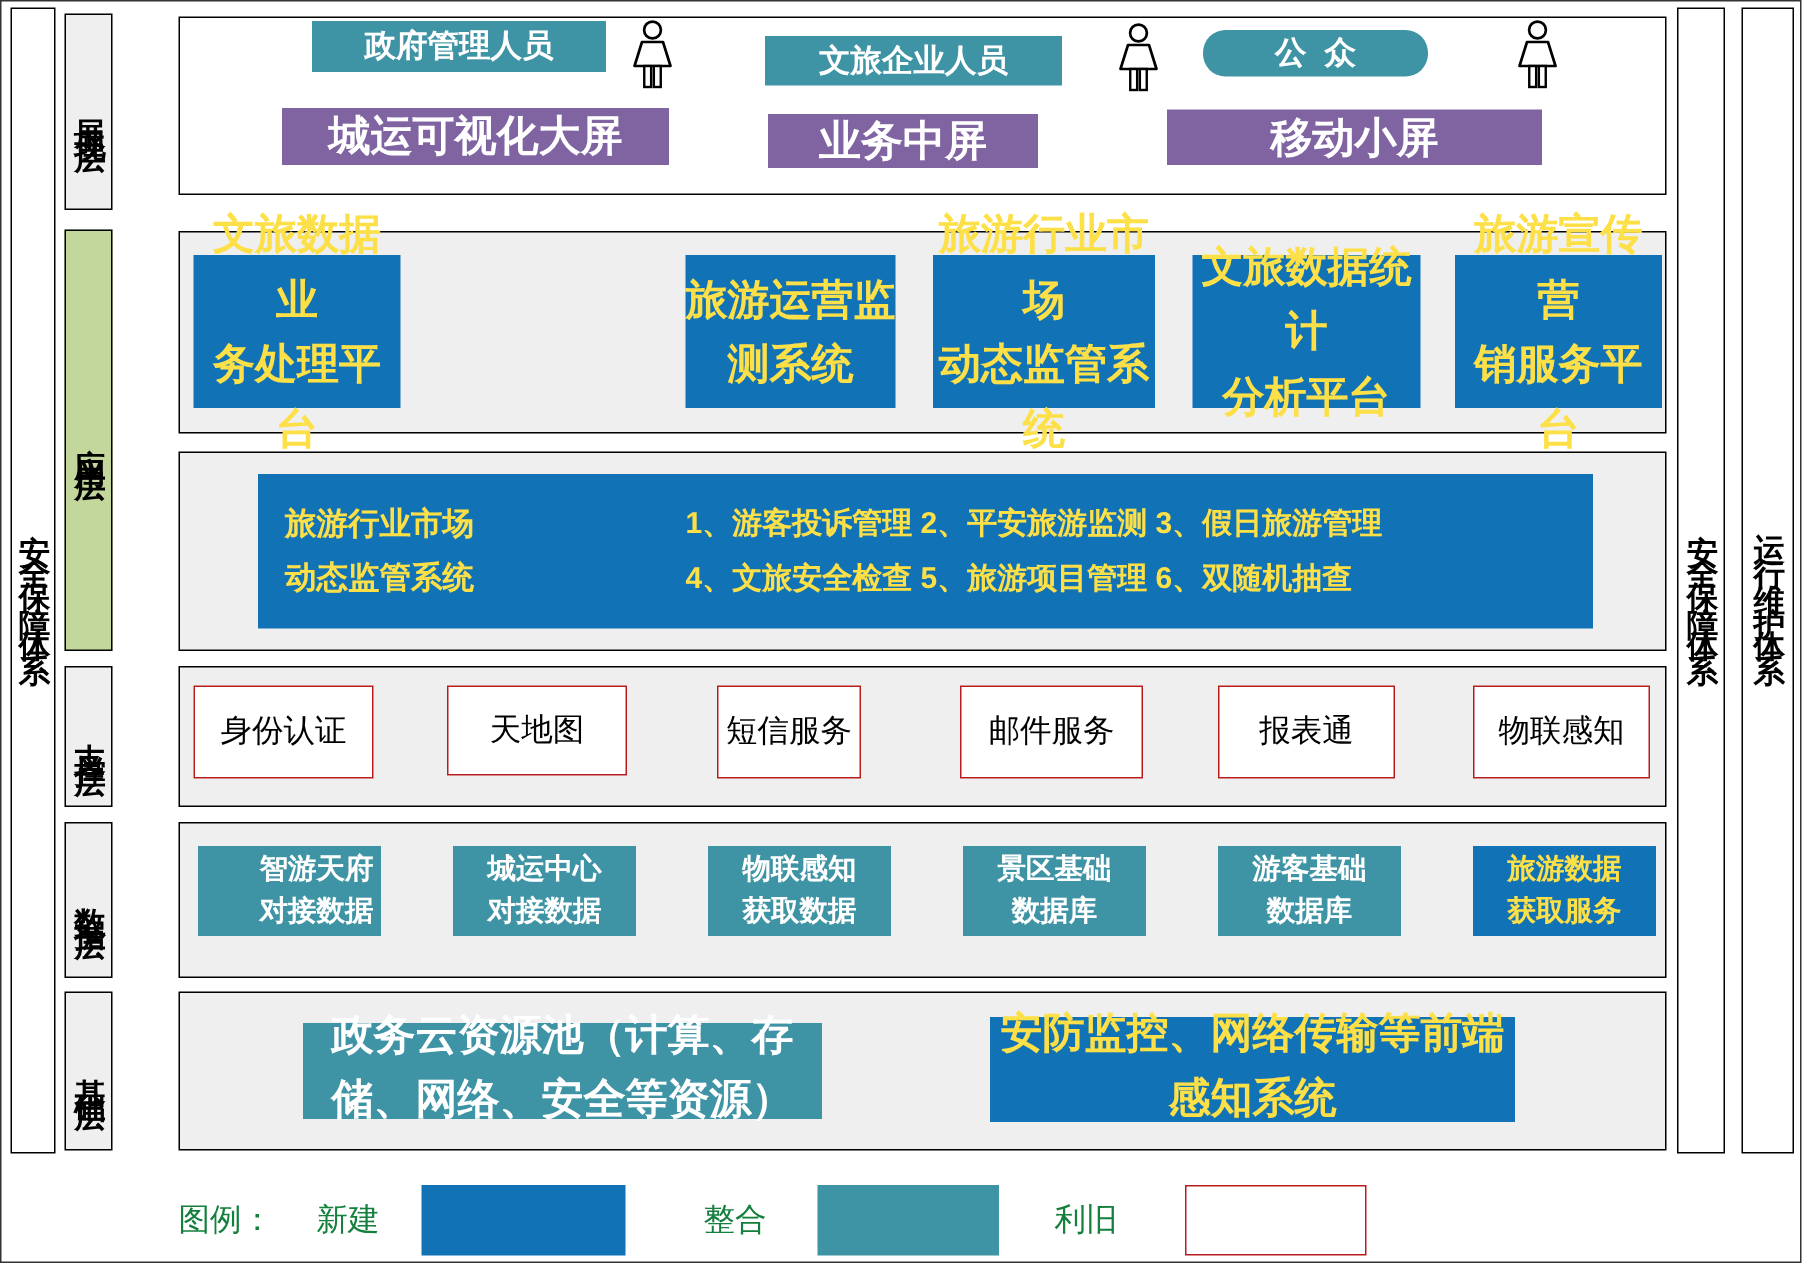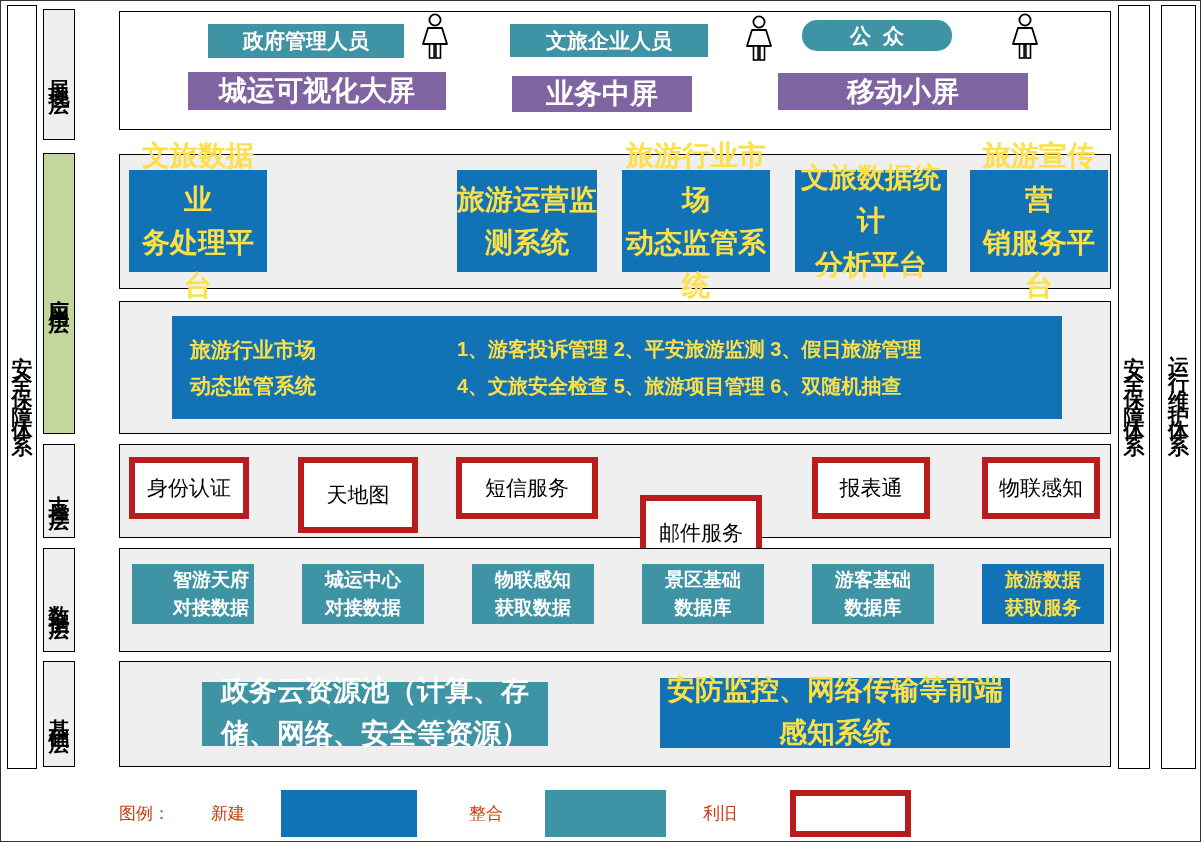--- a/index.html
+++ b/index.html
@@ -93,7 +93,7 @@
 
   <div class="abs row-white" style="left:118px;top:10px;width:992px;height:119px;">
 
-    <div class="abs box integrate fs21" style="left:88px;top:12px;width:196px;height:34px;">政府管理人员</div>
+    <div class="abs box integrate fs21" style="left:88px;top:2px;width:196px;height:34px;">政府管理人员</div>
     <span class="abs" style="left:298px;top:1px;">
       <svg width="34" height="47" viewBox="0 0 34 47">
         <circle cx="17" cy="7" r="5.6" fill="#fff" stroke="#000" stroke-width="1.8"></circle>

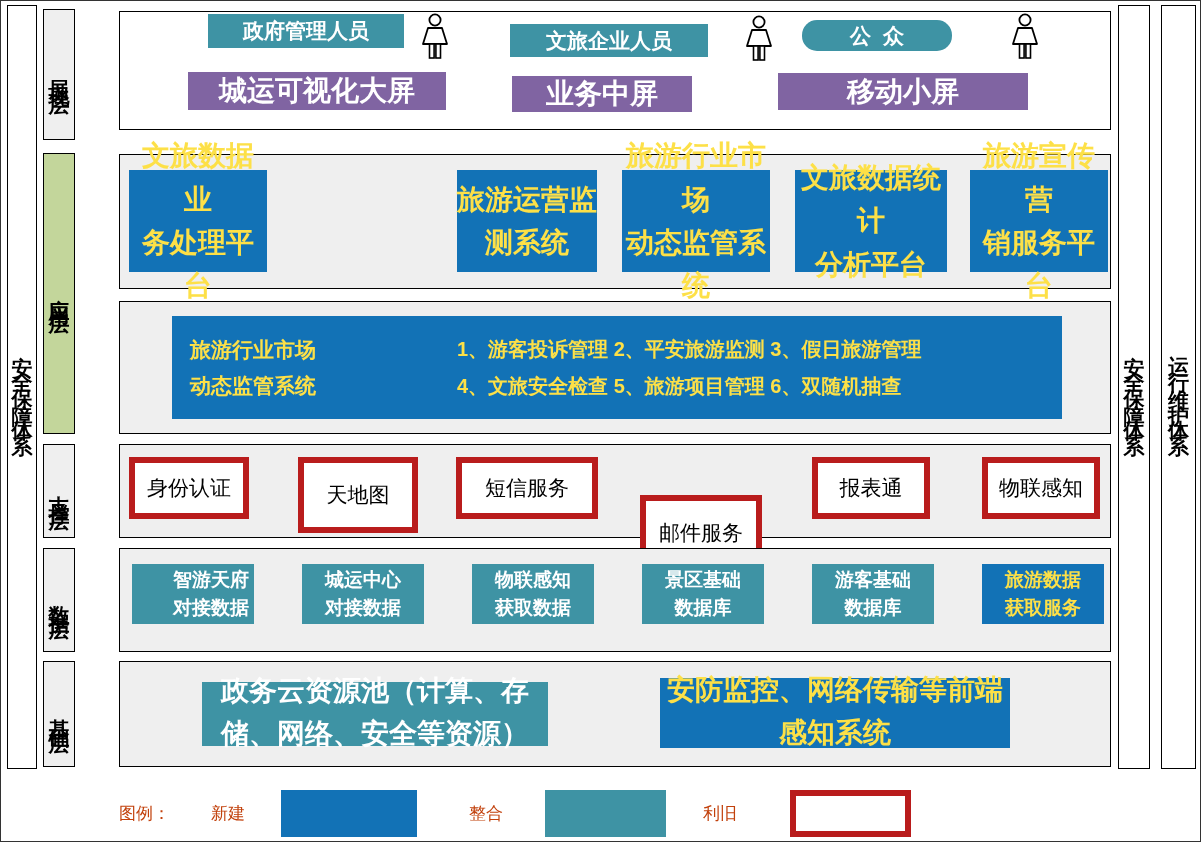--- a/index.html
+++ b/index.html
@@ -26,7 +26,7 @@
   .new       { background: var(--new, #1272B6); color: #fde047; font-weight: 700; }
   .integrate { background: var(--integrate, #3E93A4); color: #fff; font-weight: 700; }
   .screen    { background: var(--screen, #8064A2); color: #fff; font-weight: 700; }
-  .plain     { background: #fff; border: 6px solid #b91c1c; color: #000; font-weight: 400; }
+  .plain     { background: #fff; border: 1px solid #b91c1c; color: #000; font-weight: 400; }
   .row       { background: var(--row-bg, #EFEFEF); border: 1px solid #000; }
   .row-white { background: #fff; border: 1px solid #000; }
   .vbar {

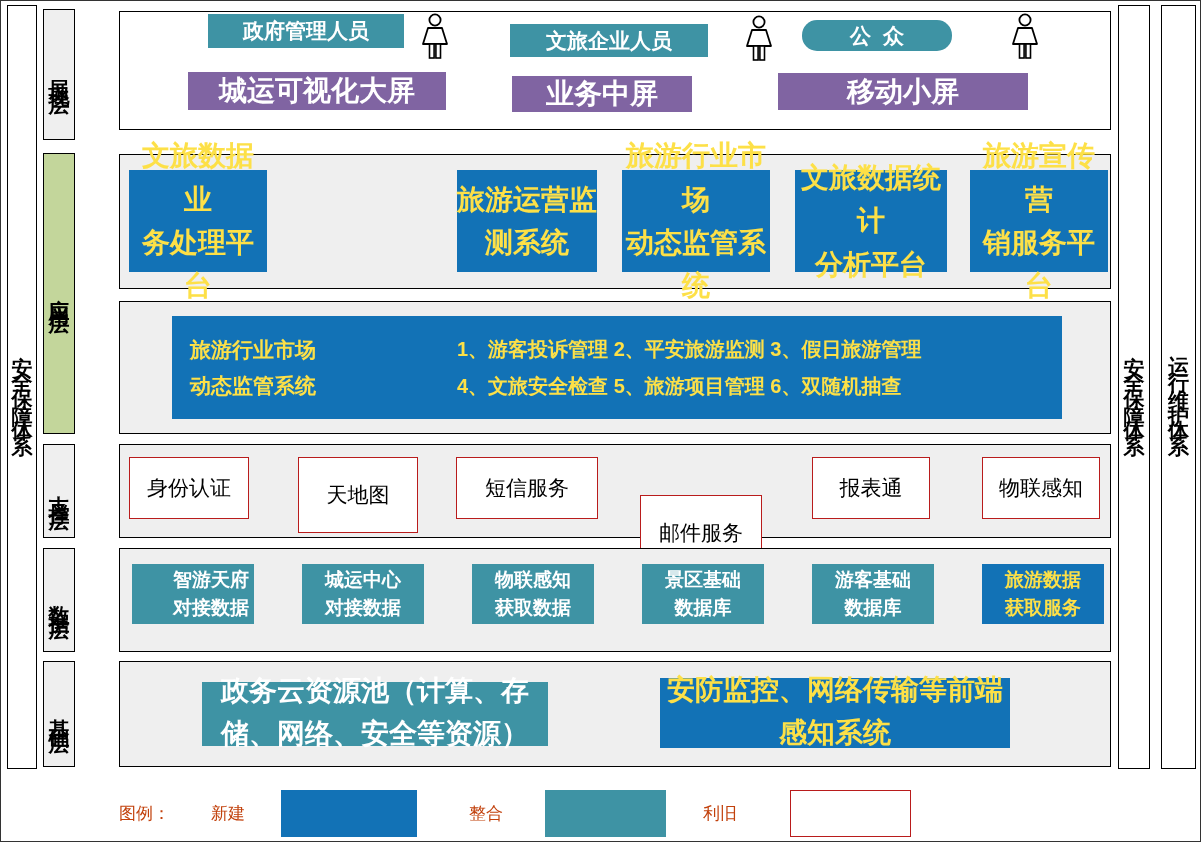--- a/index.html
+++ b/index.html
@@ -152,7 +152,7 @@
 
   <div class="abs row" style="left:118px;top:443px;width:992px;height:94px;">
     <div class="abs box plain fs21" style="left:9px;top:12px;width:120px;height:62px;">身份认证</div>
-    <div class="abs box plain fs21" style="left:178px;top:12px;width:120px;height:76px;">天地图</div>
+    <div class="abs box plain fs21" style="left:178px;top:12px;width:120px;height:60px;">天地图</div>
     <div class="abs box plain fs21" style="left:336px;top:12px;width:142px;height:62px;">短信服务</div>
     <div class="abs box plain fs21" style="left:520px;top:12px;width:122px;height:76px;margin-top:38px;">邮件服务</div>
     <div class="abs box plain fs21" style="left:692px;top:12px;width:118px;height:62px;">报表通</div>

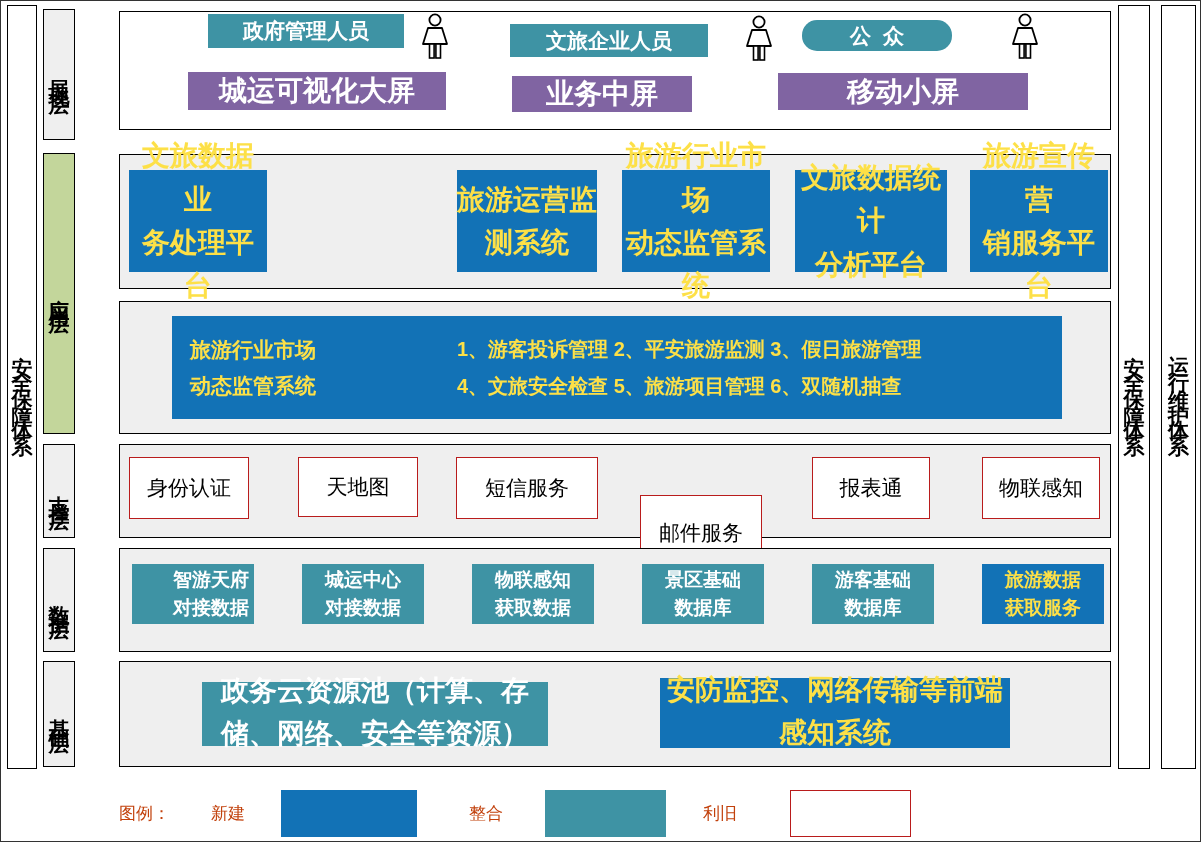--- a/index.html
+++ b/index.html
@@ -153,7 +153,7 @@
   <div class="abs row" style="left:118px;top:443px;width:992px;height:94px;">
     <div class="abs box plain fs21" style="left:9px;top:12px;width:120px;height:62px;">身份认证</div>
     <div class="abs box plain fs21" style="left:178px;top:12px;width:120px;height:60px;">天地图</div>
-    <div class="abs box plain fs21" style="left:336px;top:12px;width:142px;height:62px;">短信服务</div>
+    <div class="abs box plain fs21" style="left:358px;top:12px;width:96px;height:62px;">短信服务</div>
     <div class="abs box plain fs21" style="left:520px;top:12px;width:122px;height:76px;margin-top:38px;">邮件服务</div>
     <div class="abs box plain fs21" style="left:692px;top:12px;width:118px;height:62px;">报表通</div>
     <div class="abs box plain fs21" style="left:862px;top:12px;width:118px;height:62px;">物联感知</div>

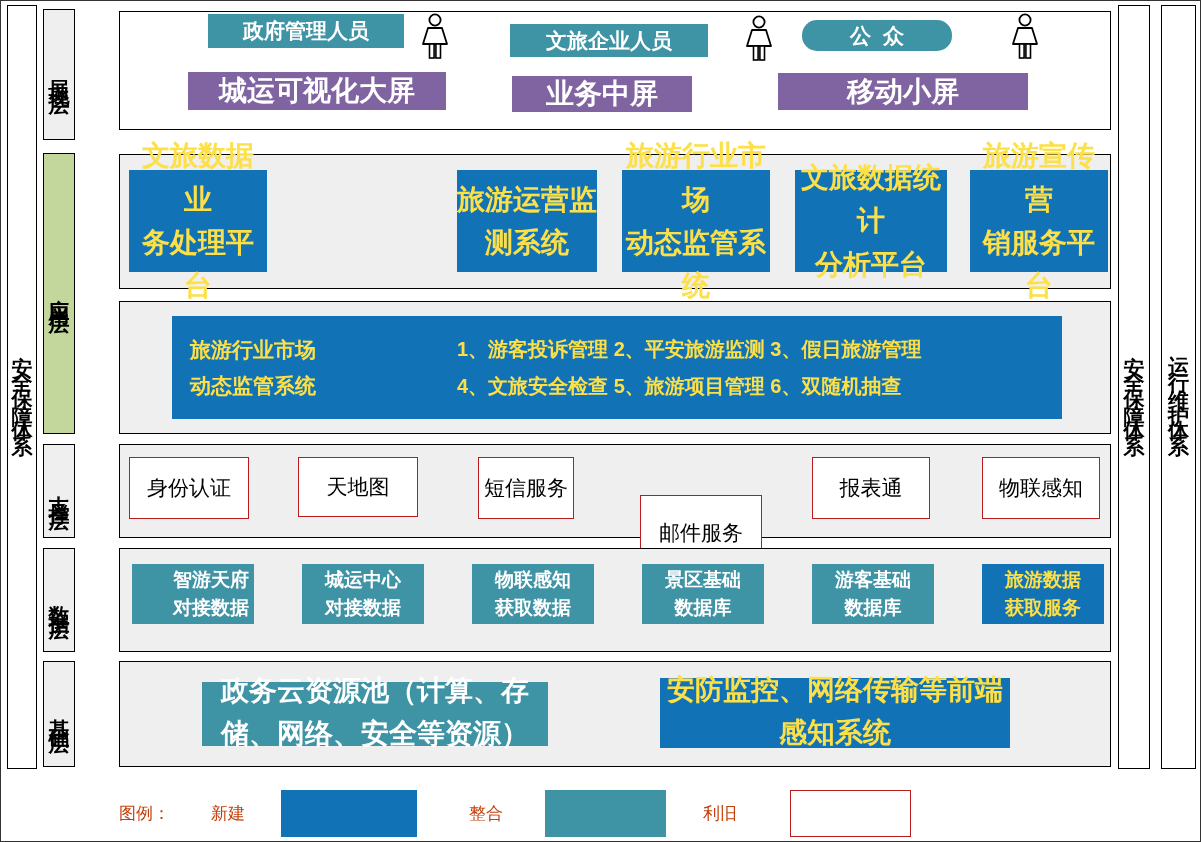--- a/index.html
+++ b/index.html
@@ -154,7 +154,7 @@
     <div class="abs box plain fs21" style="left:9px;top:12px;width:120px;height:62px;">身份认证</div>
     <div class="abs box plain fs21" style="left:178px;top:12px;width:120px;height:60px;">天地图</div>
     <div class="abs box plain fs21" style="left:358px;top:12px;width:96px;height:62px;">短信服务</div>
-    <div class="abs box plain fs21" style="left:520px;top:12px;width:122px;height:76px;margin-top:38px;">邮件服务</div>
+    <div class="abs box plain fs21" style="left:520px;top:12px;width:122px;height:62px;">邮件服务</div>
     <div class="abs box plain fs21" style="left:692px;top:12px;width:118px;height:62px;">报表通</div>
     <div class="abs box plain fs21" style="left:862px;top:12px;width:118px;height:62px;">物联感知</div>
   </div>

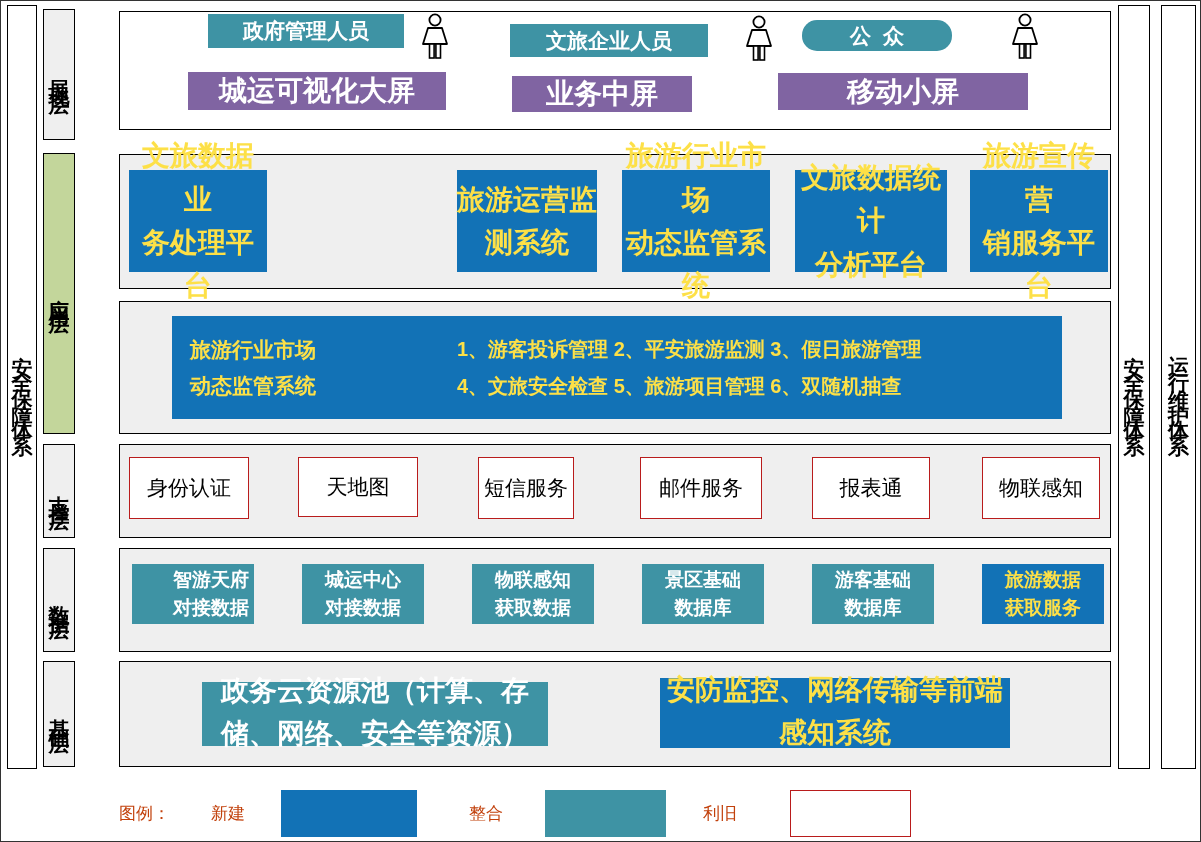--- a/index.html
+++ b/index.html
@@ -70,8 +70,8 @@
     white-space: pre-line;
   }
   .legend-label {
-    font-size: 17px;
-    color: #c2410c;
+    font-size: 21px;
+    color: #15803d;
     line-height: 47px;
   }
 </style>

